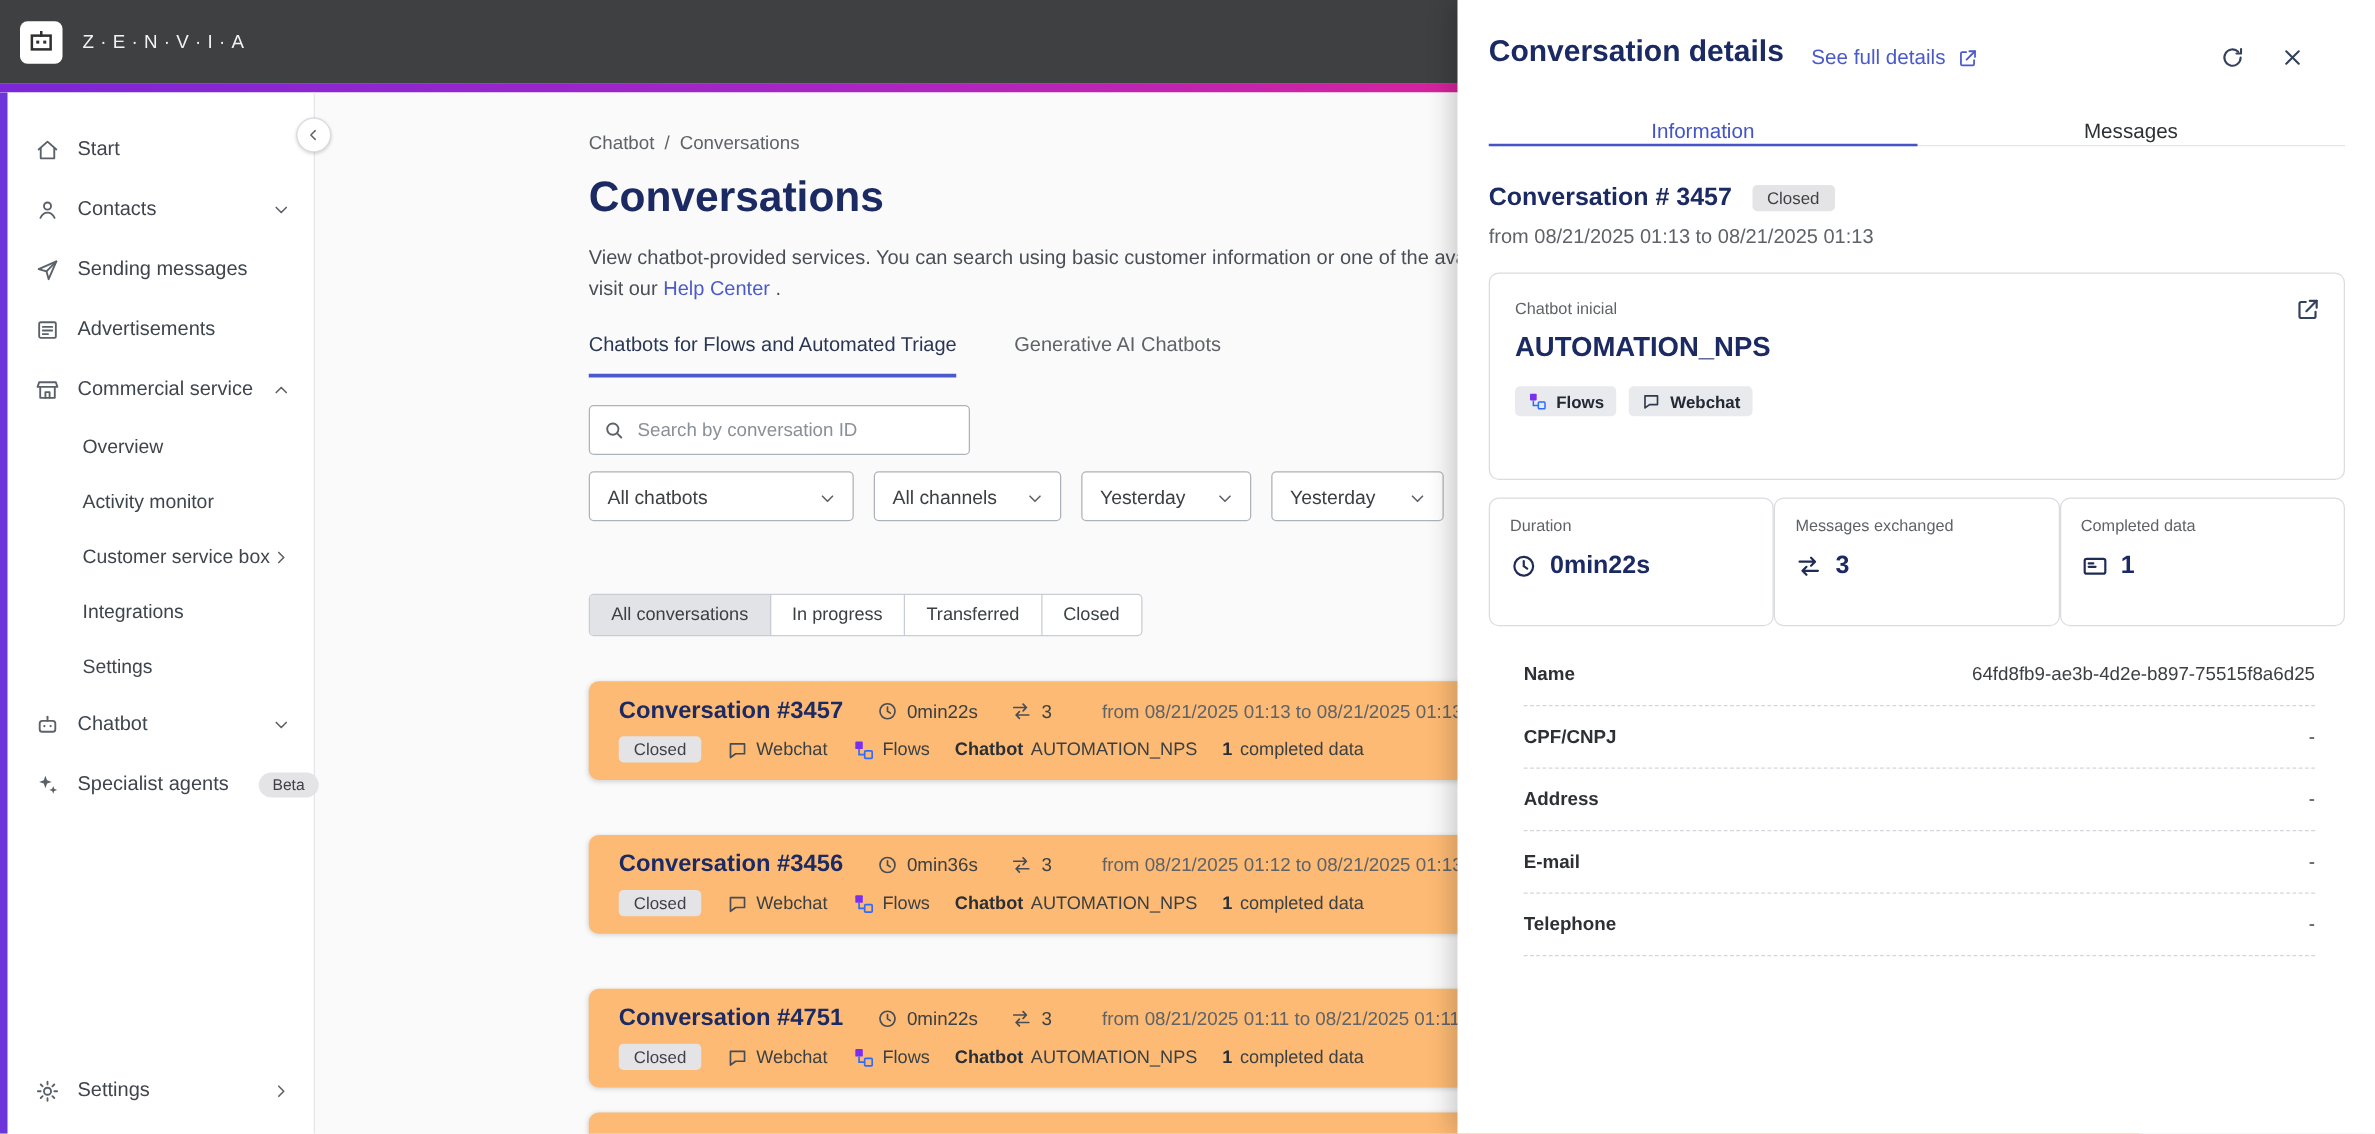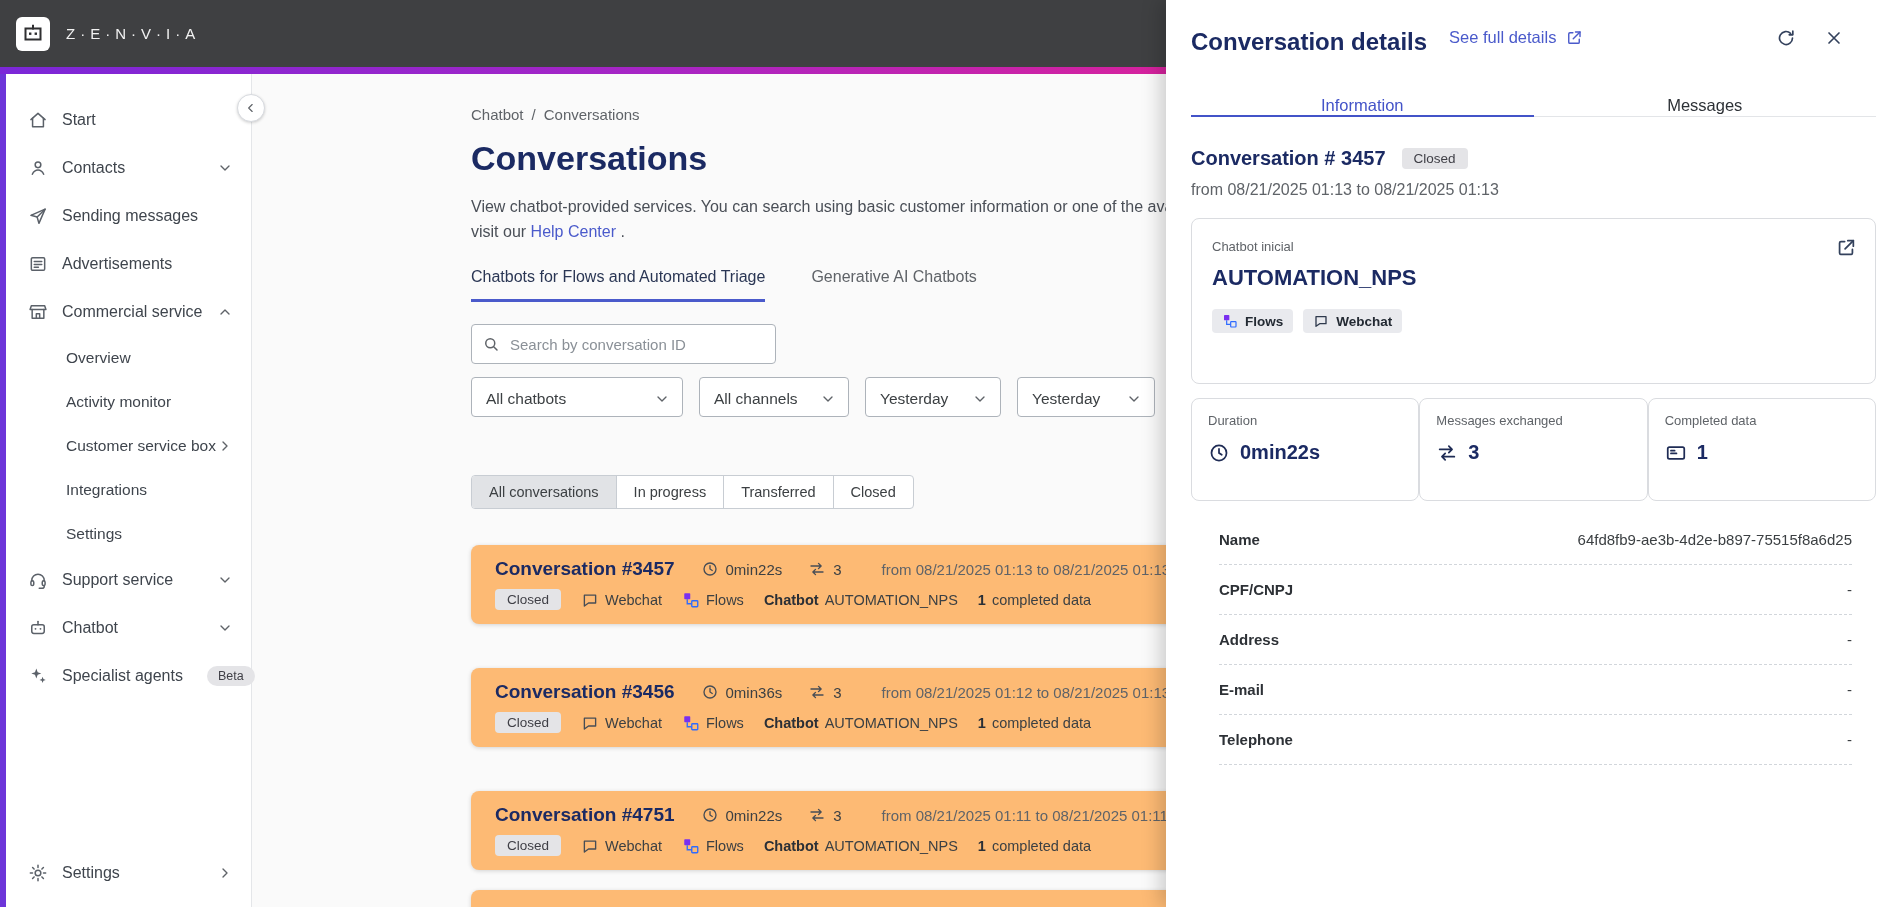--- a/index.html
+++ b/index.html
@@ -81,7 +81,7 @@
   
   .drawer { position:absolute; top:0; right:0; width:734px; height:907px; background:#fff;
             box-shadow:-6px 0 18px rgba(0,0,0,.18); padding:28px 24px 0 25px; z-index:20; }
-  .drawer-head { display:flex; align-items:flex-start; }
+  .drawer-head { display:flex; align-items:flex-end; }
   .drawer-title { font-size:24px; font-weight:700; color:#1b2a63; white-space:nowrap; }
   .see-full { display:flex; align-items:center; gap:9px; margin-left:22px; color:#4a5acb;
               font-size:16.5px; font-weight:500; cursor:pointer; white-space:nowrap; }

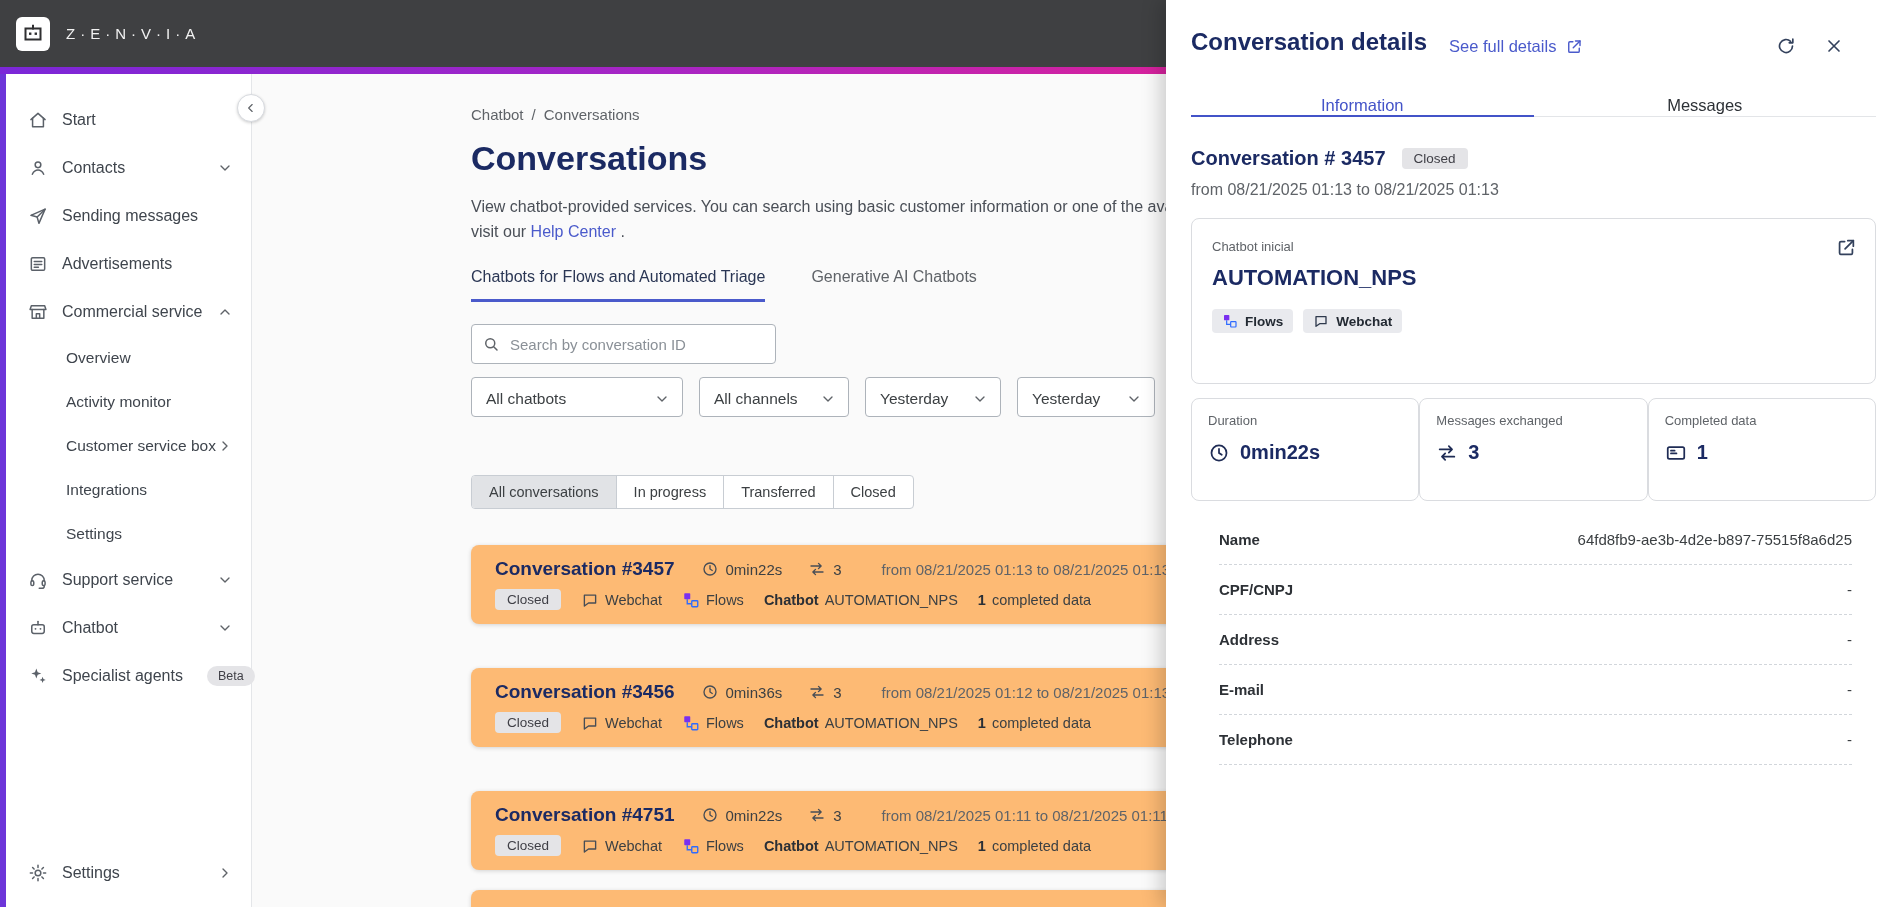--- a/index.html
+++ b/index.html
@@ -220,22 +220,6 @@
       <span>Settings</span>
     </div>
 
-    <div class="nav-item">
-      <span class="nicon">
-        <svg class="i20" viewBox="0 0 24 24" fill="none" stroke="currentColor" stroke-width="1.8" stroke-linecap="round" stroke-linejoin="round">
-            <path d="M4.5 13.5v-1a7.5 7.5 0 0 1 15 0v1"></path>
-            <rect x="3.5" y="13" width="3.4" height="5.6" rx="1.6"></rect>
-            <rect x="17.1" y="13" width="3.4" height="5.6" rx="1.6"></rect>
-            <path d="M19.5 18.6v.9a2.5 2.5 0 0 1-2.5 2.5h-3.5"></path>
-          </svg>
-      </span>
-      <span class="lbl">Support service</span>
-      <span class="chev">
-        <svg class="i16" viewBox="0 0 24 24" fill="none" stroke="currentColor" stroke-width="2" stroke-linecap="round" stroke-linejoin="round">
-            <path d="M6 9l6 6 6-6"></path>
-          </svg>
-      </span>
-    </div>
 
     <div class="nav-item">
       <span class="nicon">

